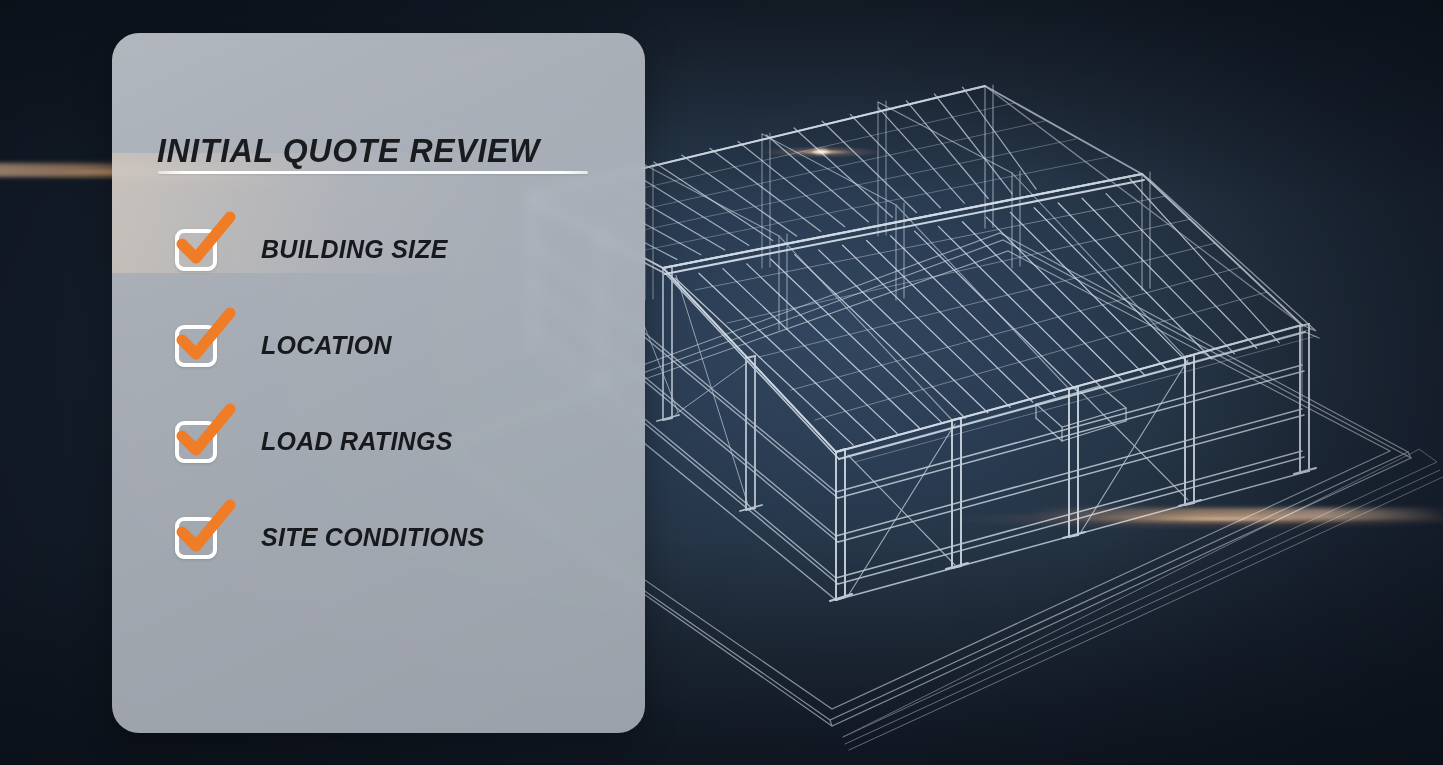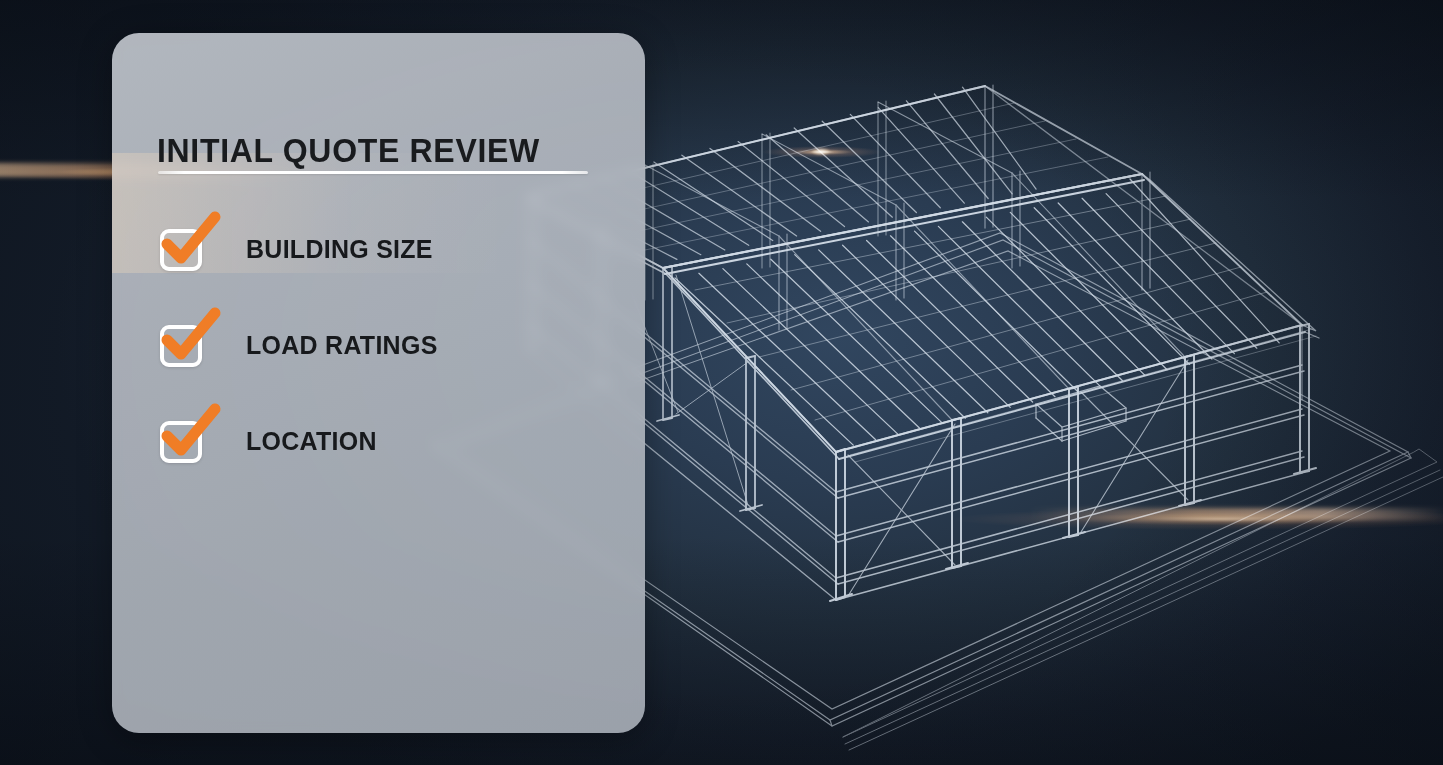--- a/index.html
+++ b/index.html
@@ -129,6 +129,7 @@
     position: absolute;
     inset: 0;
     padding: 8px;
+    font-style: italic;
   }
 
   .panel-title {

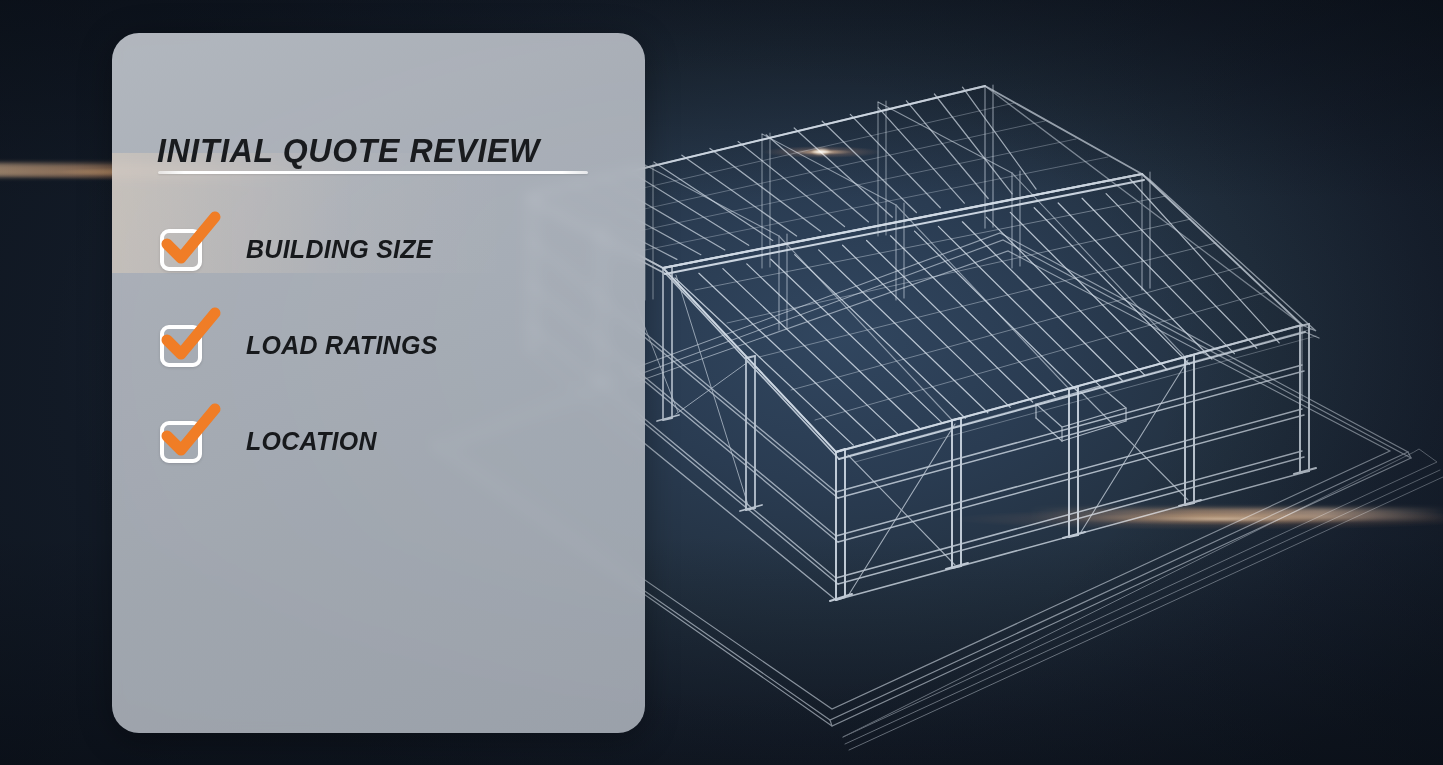--- a/index.html
+++ b/index.html
@@ -158,7 +158,7 @@
 
   .checklist {
     position: absolute;
-    left: 0;
+    left: 15px;
     top: 168px;
     width: 100%;
   }

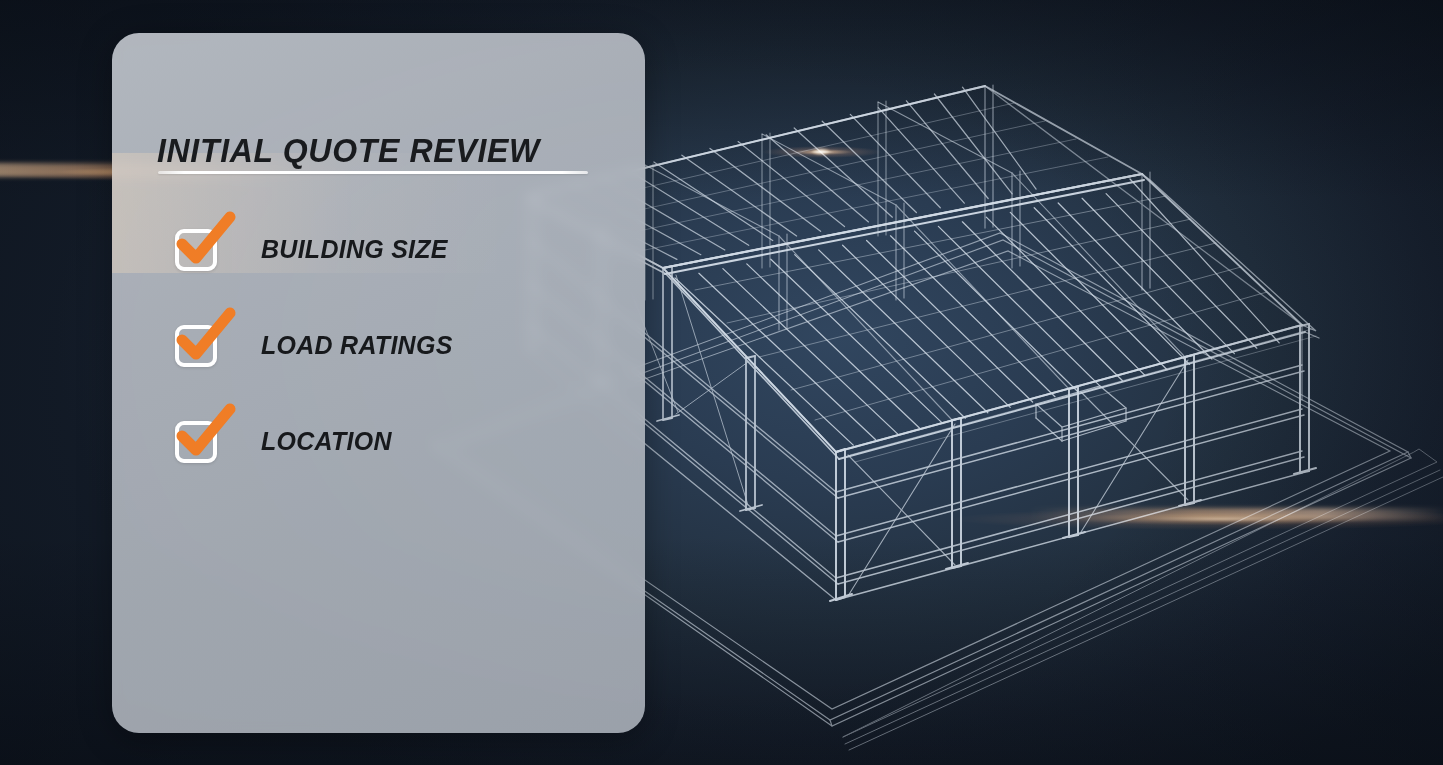--- a/index.html
+++ b/index.html
@@ -507,7 +507,7 @@
               <path d="M11 31 L25 45 L59 4" stroke="#F07D26" stroke-width="11" fill="none" stroke-linecap="round" stroke-linejoin="round"></path>
             </svg>
           </div>
-          <div class="check-label">LOAD RATINGS</div>
+          <div class="check-label">LOCATION</div>
         </div>
 
         <div class="check-row">
@@ -517,7 +517,7 @@
               <path d="M11 31 L25 45 L59 4" stroke="#F07D26" stroke-width="11" fill="none" stroke-linecap="round" stroke-linejoin="round"></path>
             </svg>
           </div>
-          <div class="check-label">LOCATION</div>
+          <div class="check-label">LOAD RATINGS</div>
         </div>
 
 

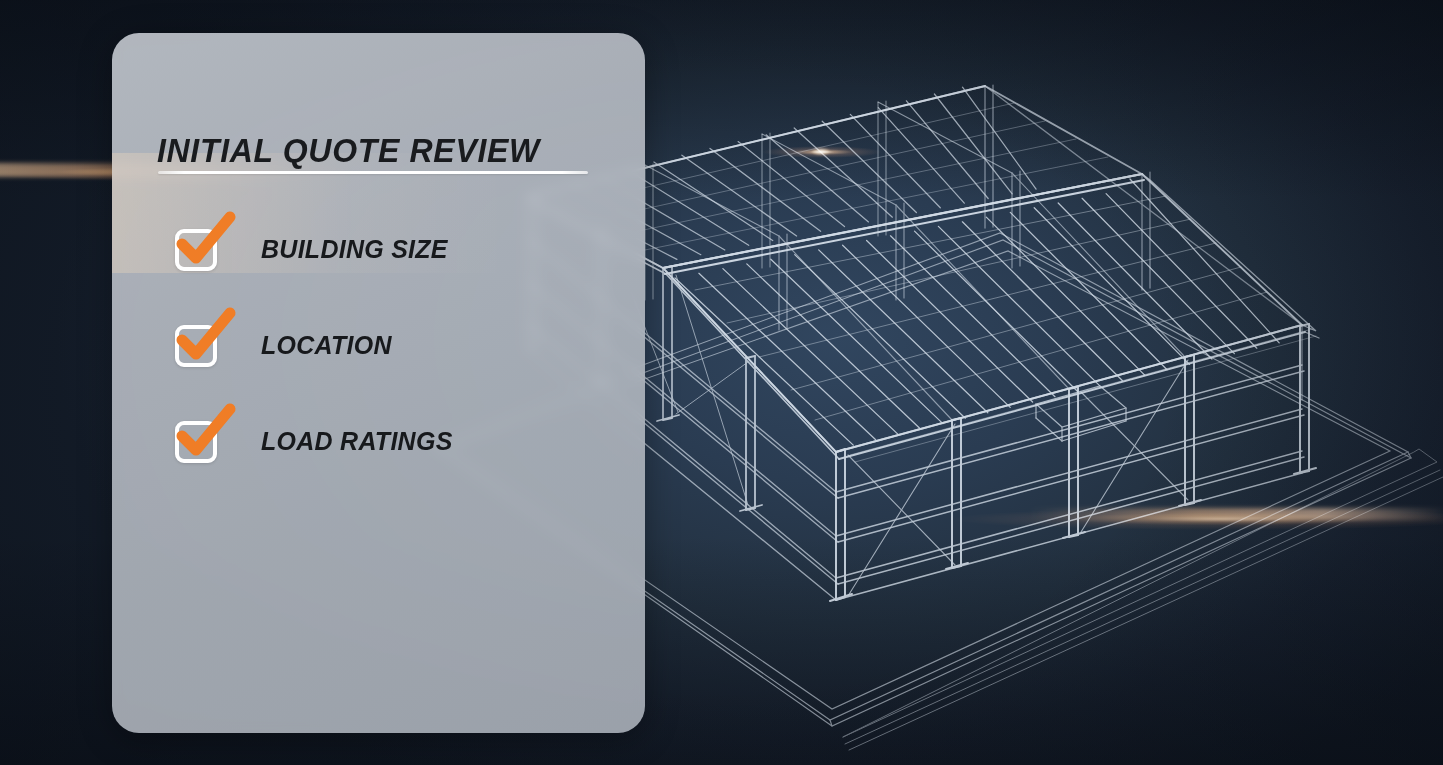--- a/index.html
+++ b/index.html
@@ -520,6 +520,15 @@
           <div class="check-label">LOAD RATINGS</div>
         </div>
 
+        <div class="check-row">
+          <div class="checkbox">
+            <div class="box"></div>
+            <svg class="tick" viewBox="0 0 66 62">
+              <path d="M11 31 L25 45 L59 4" stroke="#F07D26" stroke-width="11" fill="none" stroke-linecap="round" stroke-linejoin="round"></path>
+            </svg>
+          </div>
+          <div class="check-label">SITE CONDITIONS</div>
+        </div>
 
       </div>
     </div>

